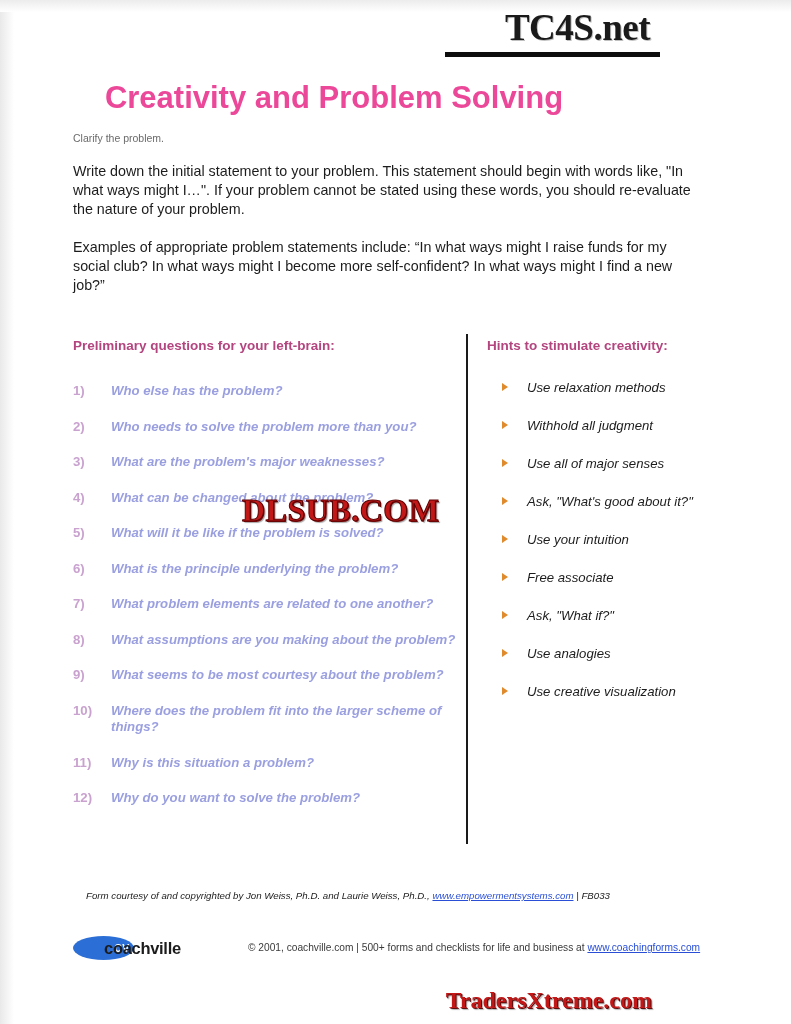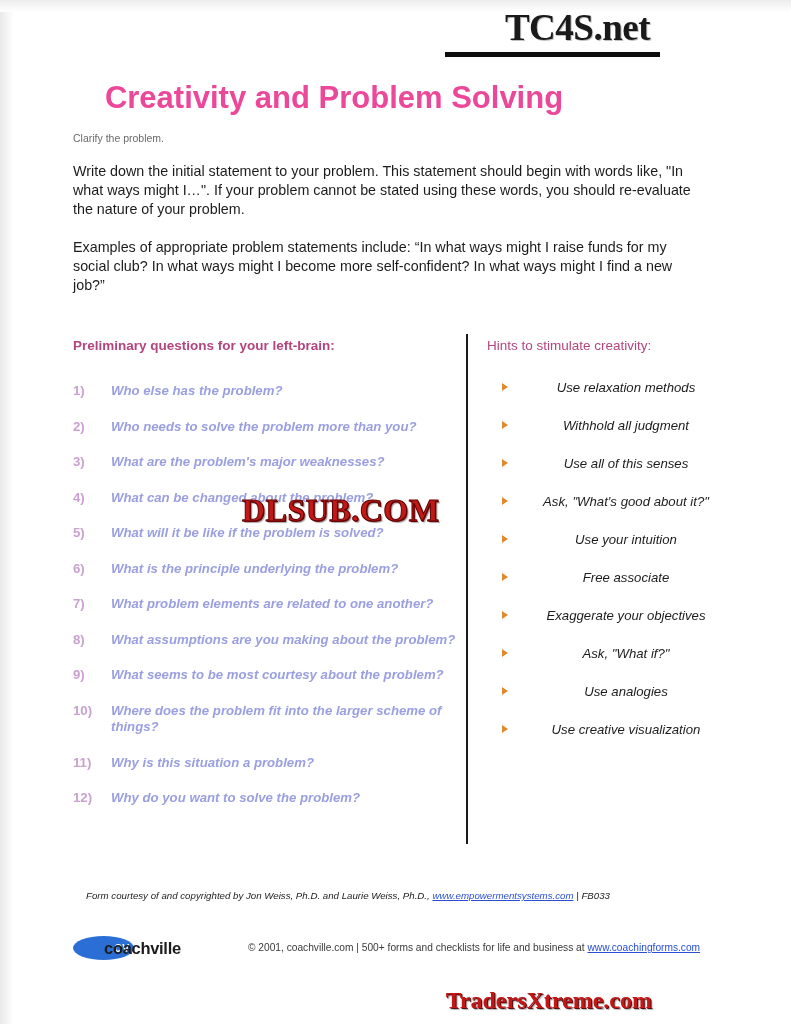--- a/index.html
+++ b/index.html
@@ -126,7 +126,7 @@
   }
   .col-head-right {
     font-size: 13.5px;
-    font-weight: normal;
+    font-weight: bold;
     color: #b3457f;
     margin: 0 0 27px 0;
   }

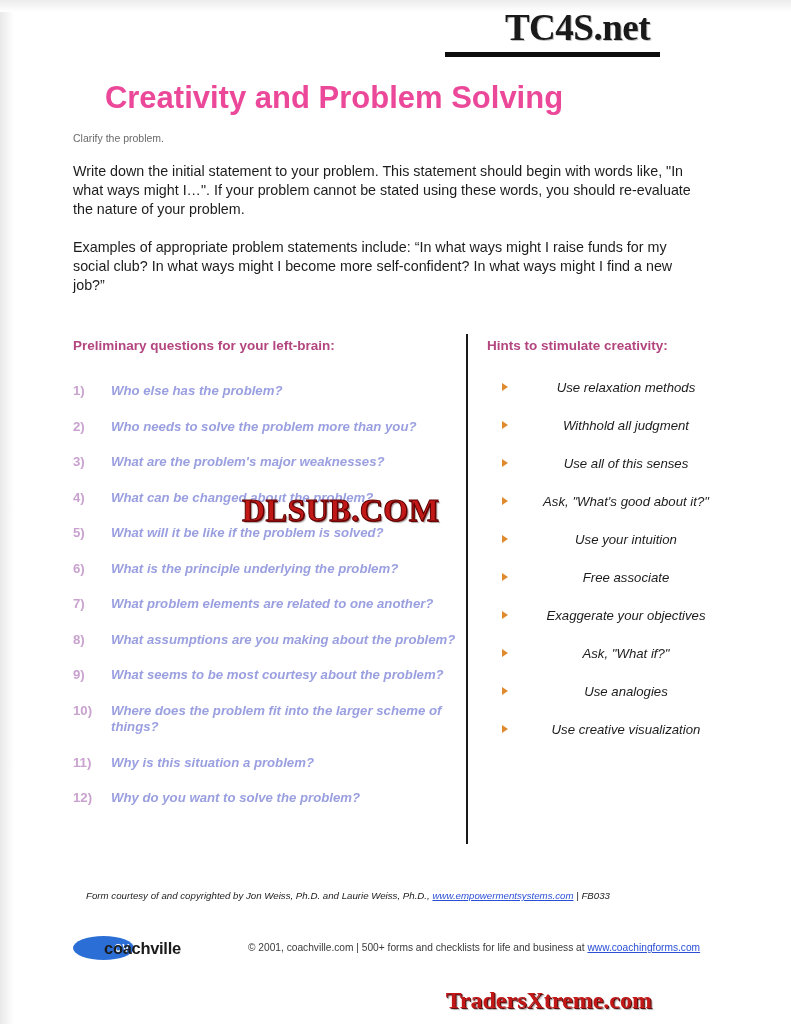--- a/index.html
+++ b/index.html
@@ -161,7 +161,6 @@
     list-style: none;
     margin: 12px;
     padding: 0;
-    text-align: center;
   }
   ul.hlist li {
     position: relative;

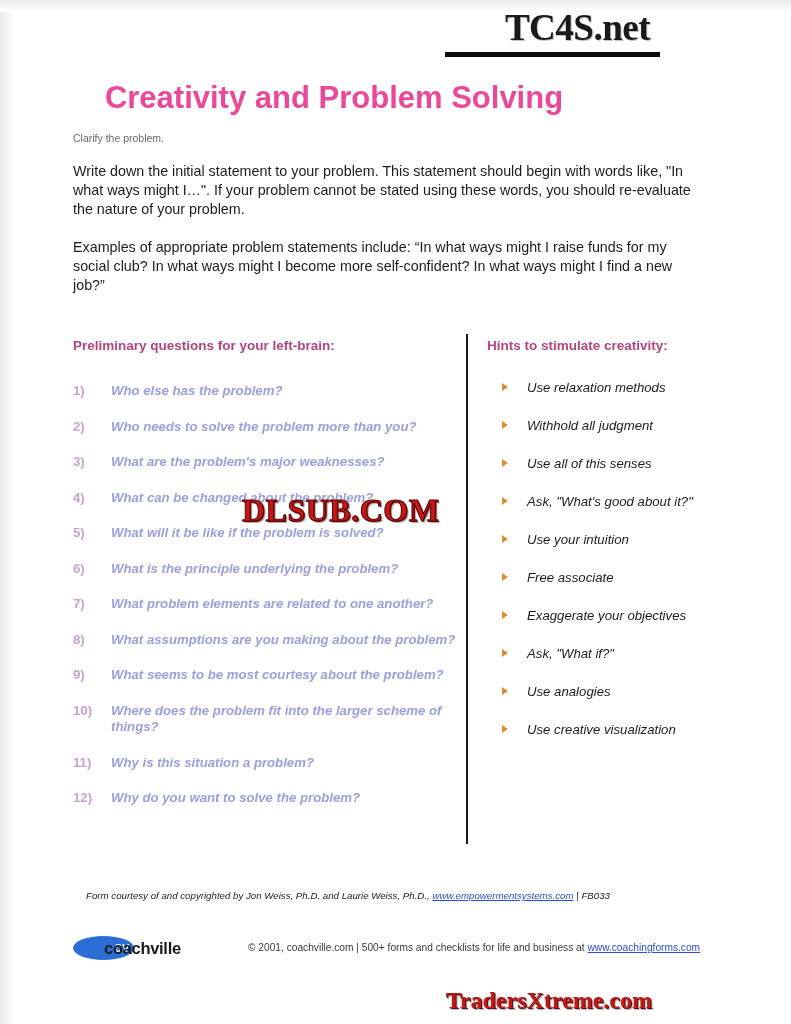--- a/index.html
+++ b/index.html
@@ -311,7 +311,7 @@
     <ul class="hlist">
       <li><span class="bullet"></span><span>Use relaxation methods</span></li>
       <li><span class="bullet"></span><span>Withhold all judgment</span></li>
-      <li><span class="bullet"></span><span>Use all of this senses</span></li>
+      <li><span class="bullet"></span><span>Use all of major senses</span></li>
       <li><span class="bullet"></span><span>Ask, "What's good about it?"</span></li>
       <li><span class="bullet"></span><span>Use your intuition</span></li>
       <li><span class="bullet"></span><span>Free associate</span></li>

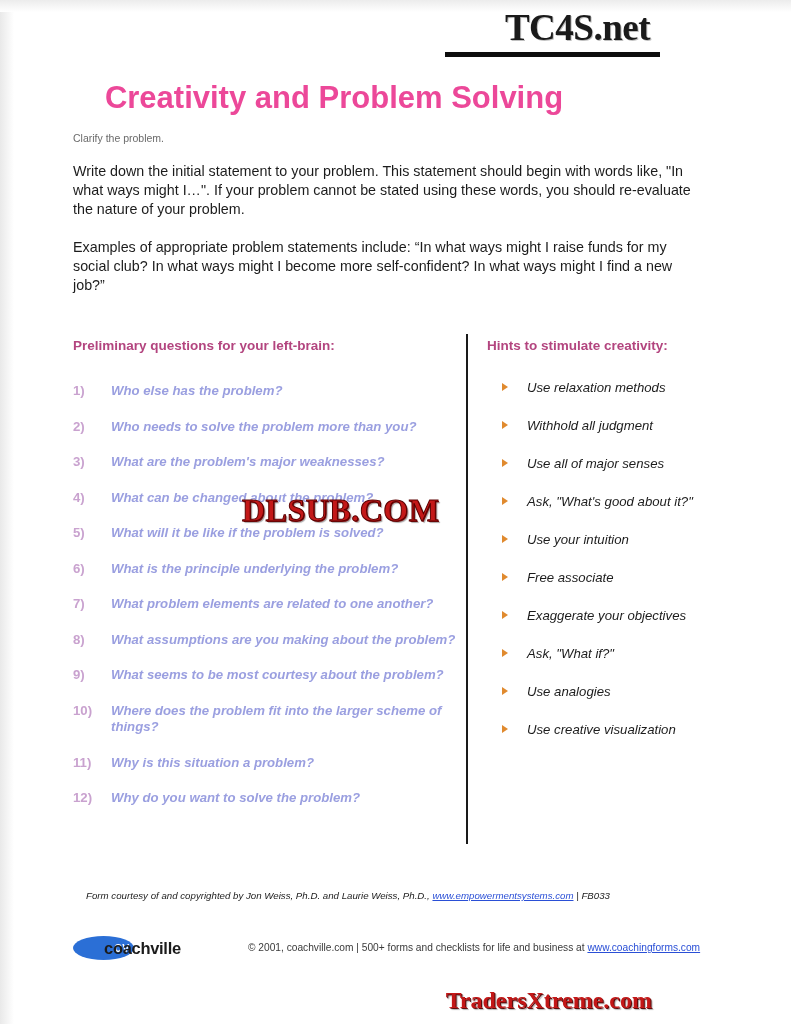--- a/index.html
+++ b/index.html
@@ -315,7 +315,6 @@
       <li><span class="bullet"></span><span>Ask, "What's good about it?"</span></li>
       <li><span class="bullet"></span><span>Use your intuition</span></li>
       <li><span class="bullet"></span><span>Free associate</span></li>
-      <li><span class="bullet"></span><span>Exaggerate your objectives</span></li>
       <li><span class="bullet"></span><span>Ask, "What if?"</span></li>
       <li><span class="bullet"></span><span>Use analogies</span></li>
       <li><span class="bullet"></span><span>Use creative visualization</span></li>

